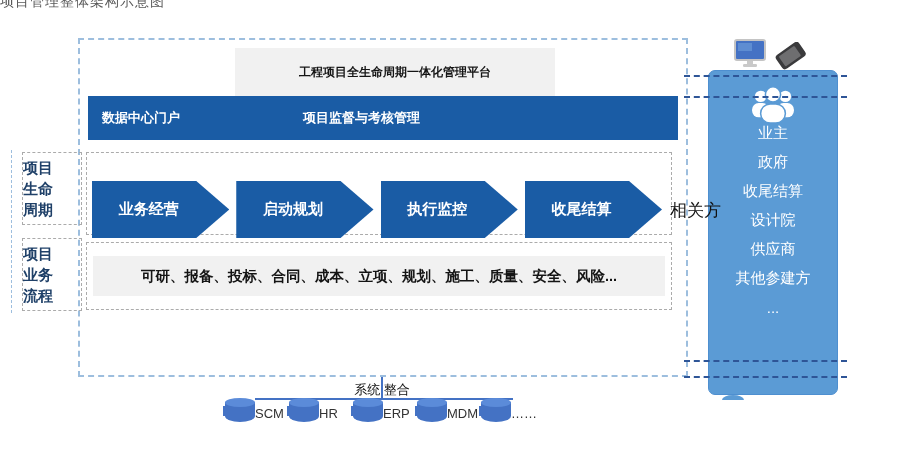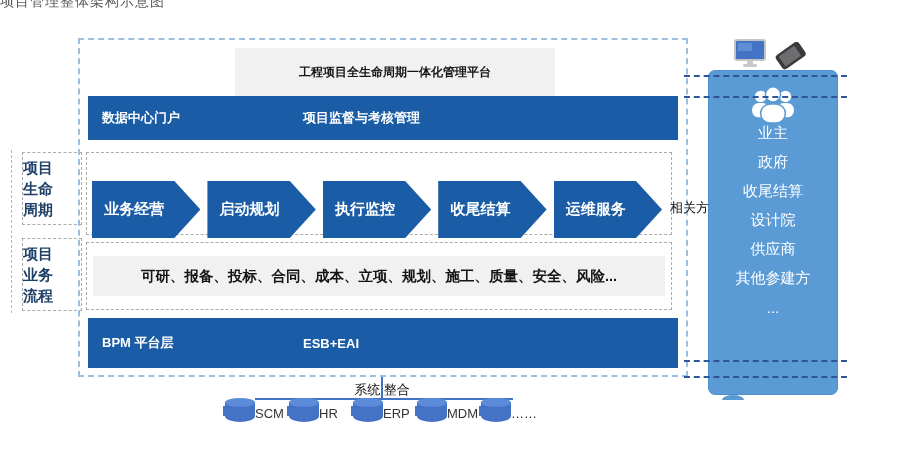--- a/index.html
+++ b/index.html
@@ -128,9 +128,6 @@
         <span>收尾结算</span>
       </div>
 
-      <div class="arrow">
-        <span>运维服务</span>
-      </div>
     </div>
 
   <div class="related-label">相关方</div>

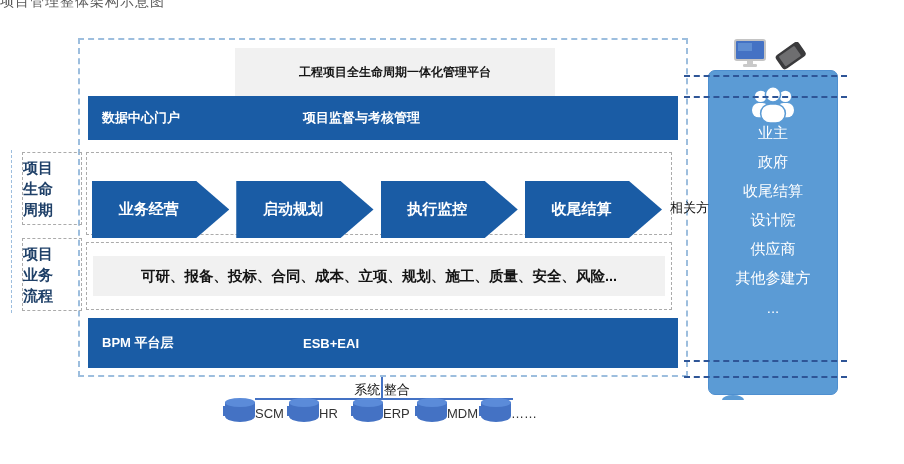--- a/index.html
+++ b/index.html
@@ -50,7 +50,7 @@
   .side-label.lc{top:152px;}
   .side-label.bp{top:238px;}
 
-  .related-label{position:absolute;left:670px;top:199px;font-size:13px;color:#111;white-space:nowrap;z-index:4;}
+  .related-label{position:absolute;left:670px;top:199px;font-size:17px;color:#111;white-space:nowrap;z-index:4;}
 
   .stem{position:absolute;left:381px;top:377px;width:2px;height:21px;background:var(--cylinder);}
   .integration-label{position:absolute;left:330px;top:381px;width:104px;text-align:center;font-size:13px;color:#111;}

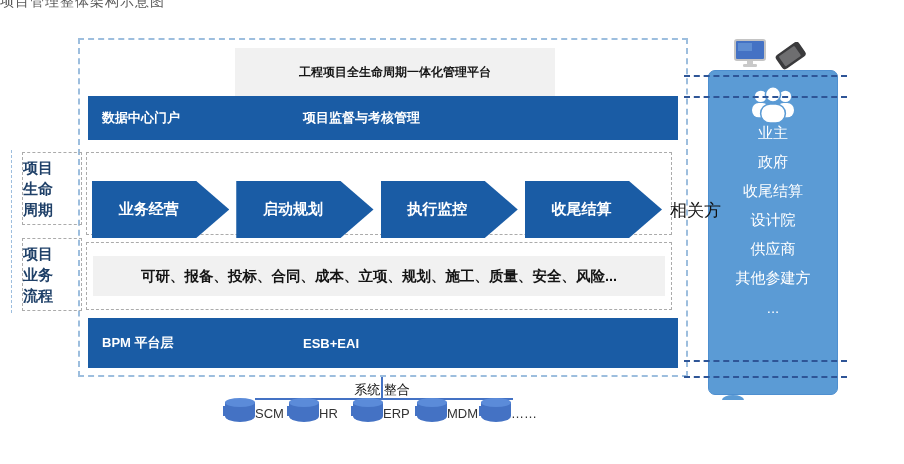--- a/index.html
+++ b/index.html
@@ -135,10 +135,6 @@
   <div class="sub-box box-process"></div>
   <div class="process-bar">可研、报备、投标、合同、成本、立项、规划、施工、质量、安全、风险...</div>
 
-  <div class="blue-bar bar-bpm">
-    <span class="lbl-left">BPM  平台层</span>
-    <span class="lbl-mid">ESB+EAI</span>
-  </div>
 
   <div class="stem"></div>
   <div class="integration-label">系统 整合</div>

